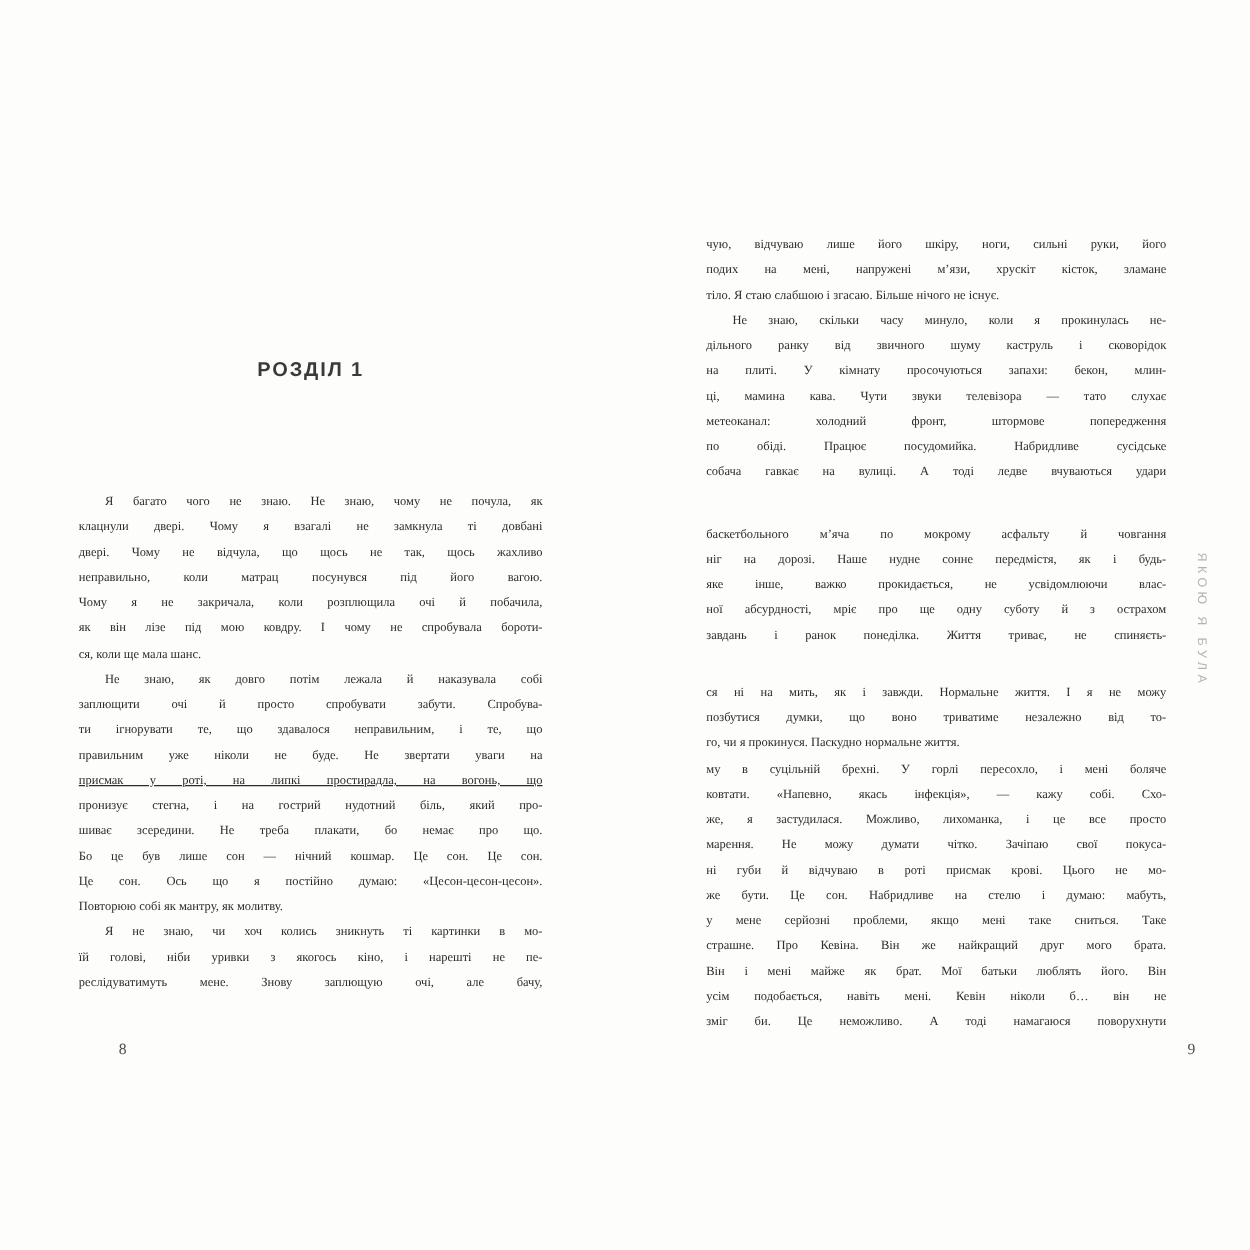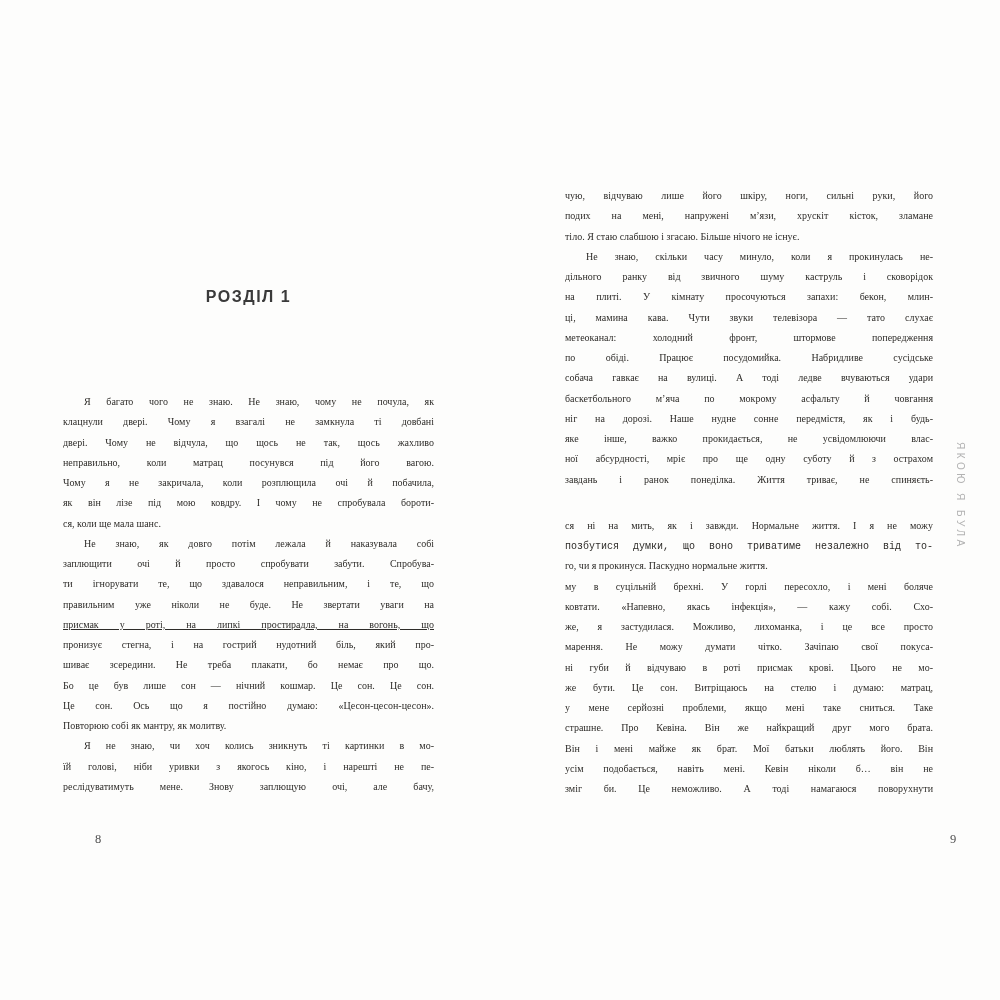--- a/index.html
+++ b/index.html
@@ -80,7 +80,7 @@
         <div class="bline" style="white-space: normal; text-align: justify; text-align-last: justify;"><span style="display: inline;">метеоканал: холодний фронт, штормове попередження</span></div>
         <div class="bline" style="white-space: normal; text-align: justify; text-align-last: justify;"><span style="display: inline;">по обіді. Працює посудомийка. Набридливе сусідське</span></div>
         <div class="bline" style="white-space: normal; text-align: justify; text-align-last: justify;"><span style="display: inline;">собача гавкає на вулиці. А тоді ледве вчуваються удари</span></div>
-        <div class="bline" style="white-space: normal; text-align: justify; text-align-last: justify;"><span style="display: inline;">баскетбольного м’яча по мокрому асфальту й човгання</span></div>
+        <div class="bline" style="white-space: normal; text-align: justify; text-align-last: justify; margin-top: 29px;"><span style="display: inline;">баскетбольного м’яча по мокрому асфальту й човгання</span></div>
         <div class="bline" style="white-space: normal; text-align: justify; text-align-last: justify;"><span style="display: inline;">ніг на дорозі. Наше нудне сонне передмістя, як і будь-</span></div>
         <div class="bline" style="white-space: normal; text-align: justify; text-align-last: justify;"><span style="display: inline;">яке інше, важко прокидається, не усвідомлюючи влас-</span></div>
         <div class="bline" style="white-space: normal; text-align: justify; text-align-last: justify;"><span style="display: inline;">ної абсурдності, мріє про ще одну суботу й з острахом</span></div>

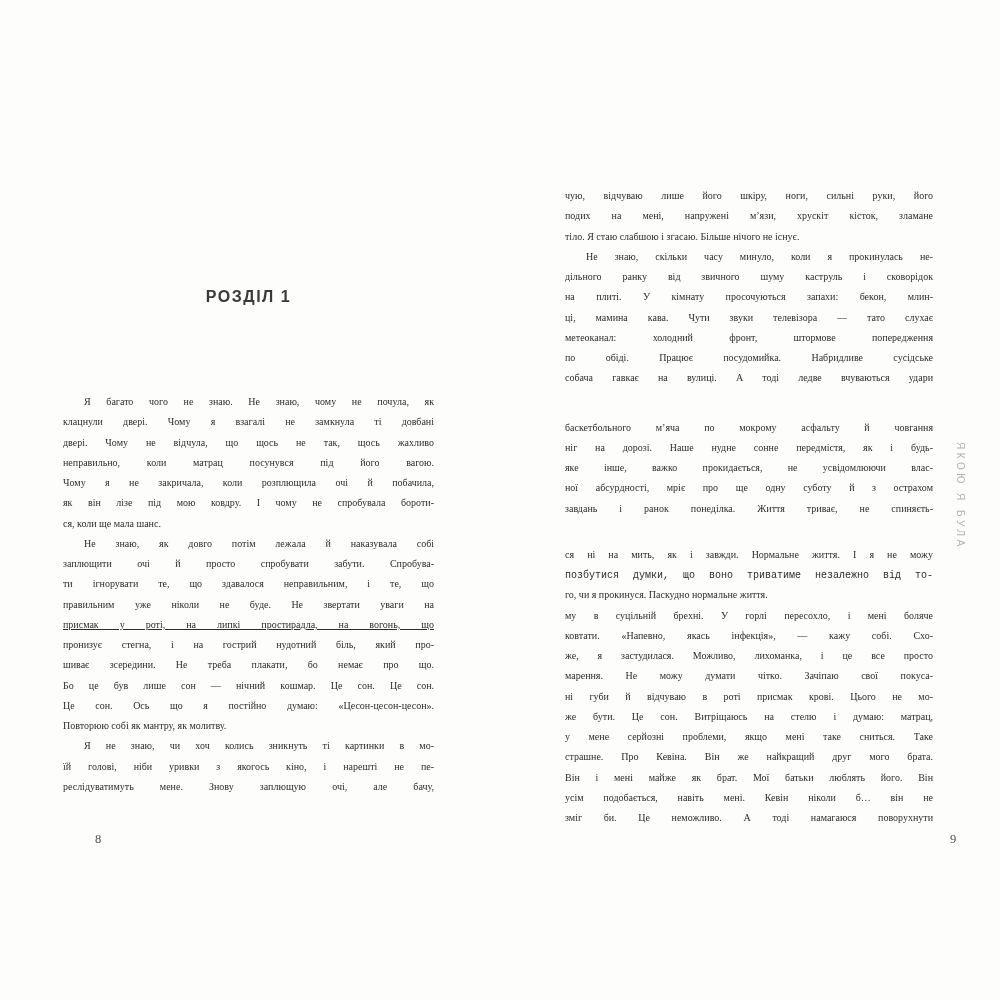--- a/index.html
+++ b/index.html
@@ -86,7 +86,7 @@
         <div class="bline" style="white-space: normal; text-align: justify; text-align-last: justify;"><span style="display: inline;">ної абсурдності, мріє про ще одну суботу й з острахом</span></div>
         <div class="bline" style="white-space: normal; text-align: justify; text-align-last: justify;"><span style="display: inline;">завдань і ранок понеділка. Життя триває, не спиняєть-</span></div>
         <div class="bline" style="white-space: normal; text-align: justify; text-align-last: justify; margin-top: 26px;"><span style="display: inline;">ся ні на мить, як і завжди. Нормальне життя. І я не можу</span></div>
-        <div class="bline" style="white-space: normal; text-align: justify; text-align-last: justify;"><span style="display: inline; font-family: Liberation Mono, monospace;">позбутися думки, що воно триватиме незалежно від то-</span></div>
+        <div class="bline" style="white-space: normal; text-align: justify; text-align-last: justify;"><span style="display: inline;">позбутися думки, що воно триватиме незалежно від то-</span></div>
         <div class="bline"><span>го, чи я прокинуся. Паскудно нормальне життя.</span></div>
         <div class="bline" style="white-space: normal; text-align: justify; text-align-last: justify;"><span style="display: inline;">му в суцільній брехні. У горлі пересохло, і мені боляче</span></div>
         <div class="bline" style="white-space: normal; text-align: justify; text-align-last: justify;"><span style="display: inline;">ковтати. «Напевно, якась інфекція», — кажу собі. Схо-</span></div>

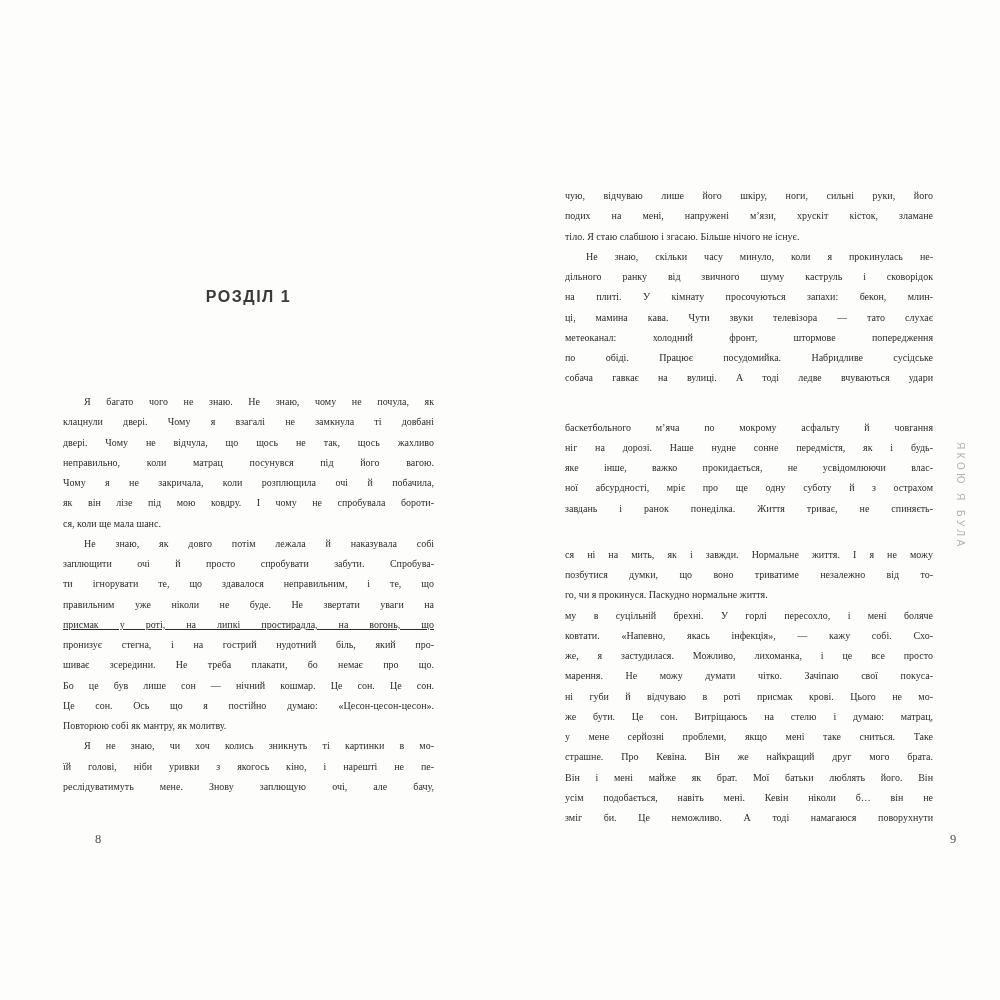--- a/index.html
+++ b/index.html
@@ -93,7 +93,7 @@
         <div class="bline" style="white-space: normal; text-align: justify; text-align-last: justify;"><span style="display: inline;">же, я застудилася. Можливо, лихоманка, і це все просто</span></div>
         <div class="bline" style="white-space: normal; text-align: justify; text-align-last: justify;"><span style="display: inline;">марення. Не можу думати чітко. Зачіпаю свої покуса-</span></div>
         <div class="bline" style="white-space: normal; text-align: justify; text-align-last: justify;"><span style="display: inline;">ні губи й відчуваю в роті присмак крові. Цього не мо-</span></div>
-        <div class="bline" style="white-space: normal; text-align: justify; text-align-last: justify;"><span style="display: inline;">же бути. Це сон. Витріщаюсь на стелю і думаю: матрац,</span></div>
+        <div class="bline" style="white-space: normal; text-align: justify; text-align-last: justify;"><span style="display: inline;">же бути. Це сон. Набридливе на стелю і думаю: мабуть,</span></div>
         <div class="bline" style="white-space: normal; text-align: justify; text-align-last: justify;"><span style="display: inline;">у мене серйозні проблеми, якщо мені таке сниться. Таке</span></div>
         <div class="bline" style="white-space: normal; text-align: justify; text-align-last: justify;"><span style="display: inline;">страшне. Про Кевіна. Він же найкращий друг мого брата.</span></div>
         <div class="bline" style="white-space: normal; text-align: justify; text-align-last: justify;"><span style="display: inline;">Він і мені майже як брат. Мої батьки люблять його. Він</span></div>

